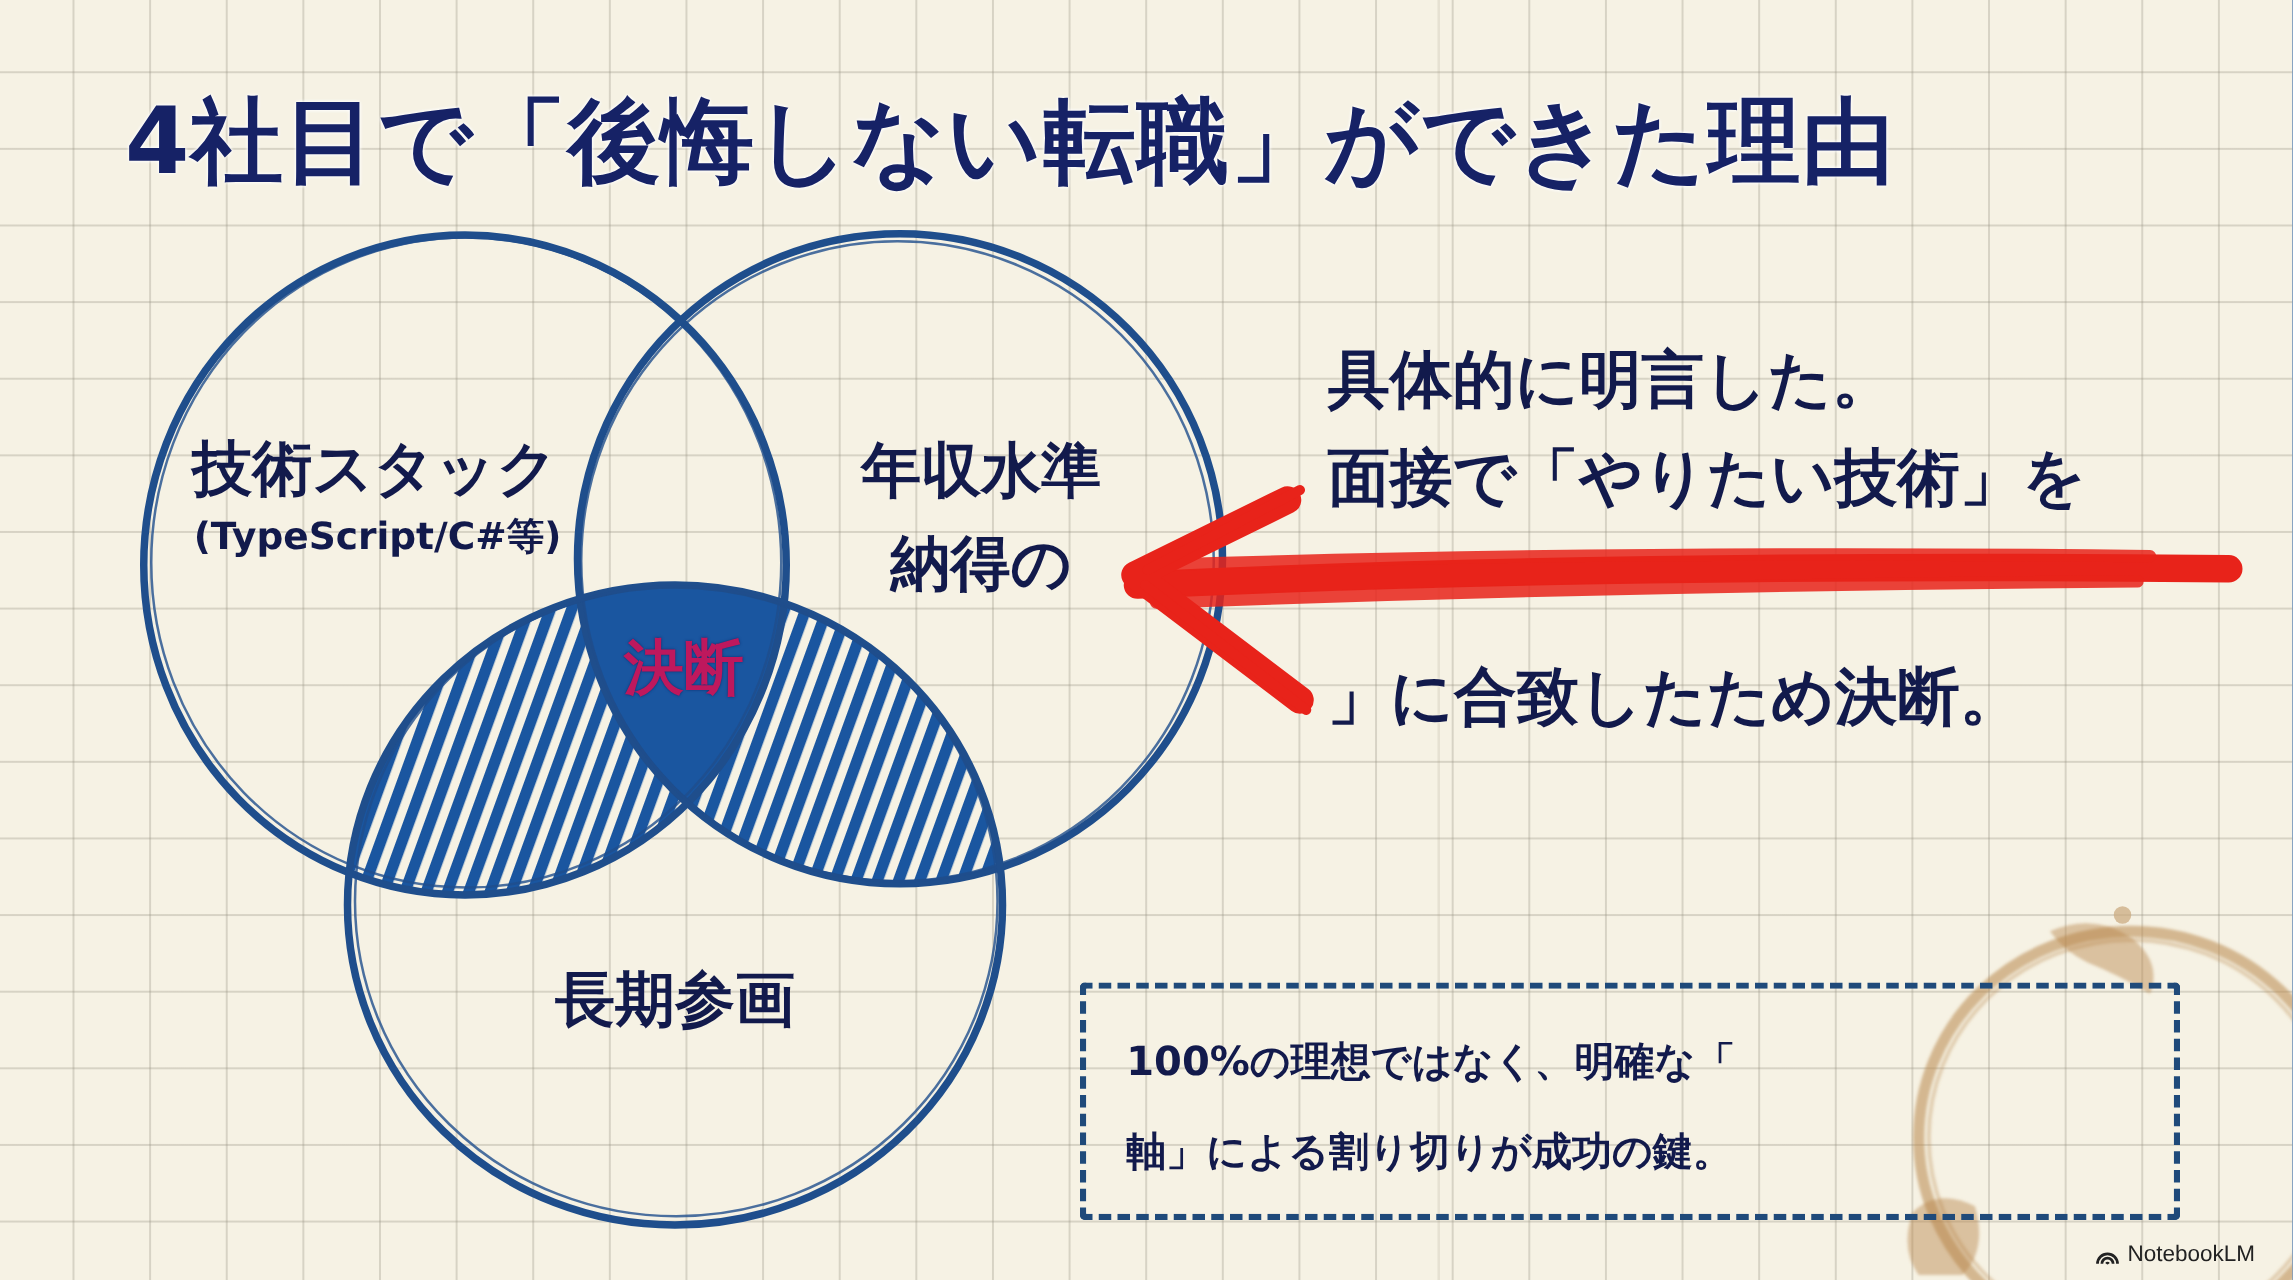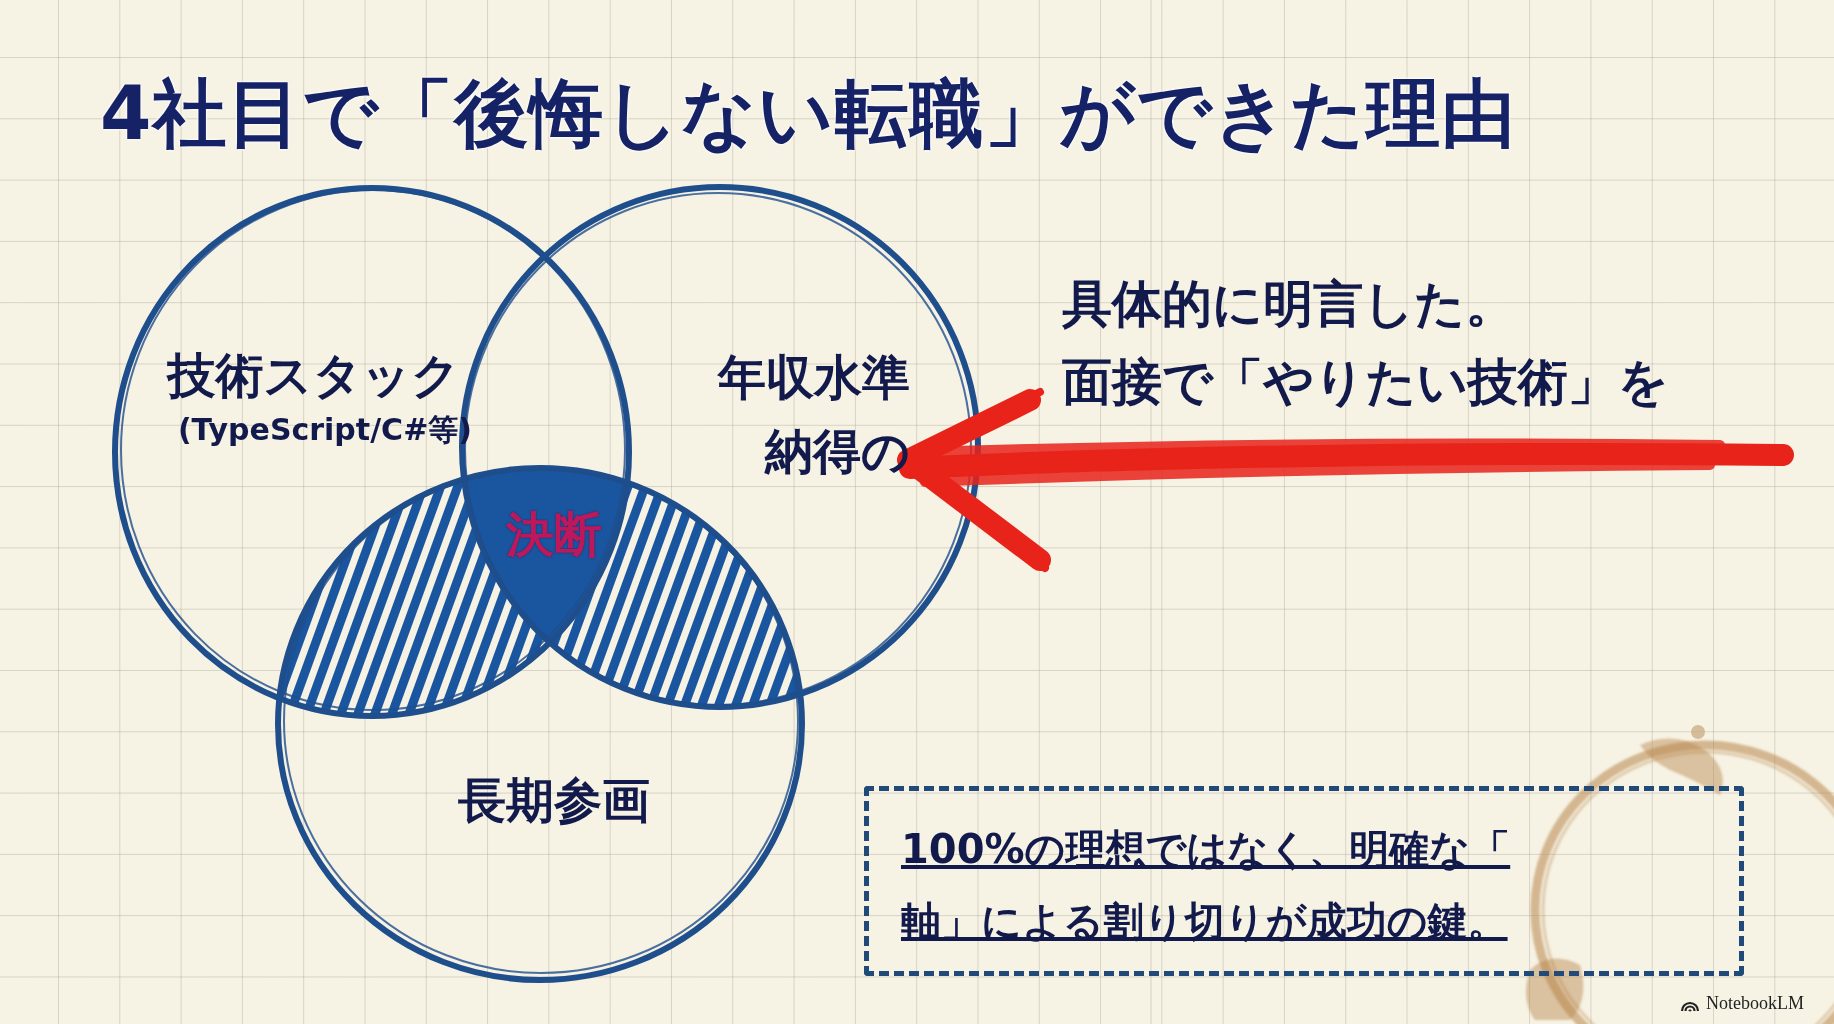--- a/index.html
+++ b/index.html
@@ -23,7 +23,7 @@
       text-shadow: 0 0 3px #fff, 0 0 3px #fff;
     }
     .venn { position: absolute; left: 0; top: 0; width: 1834px; height: 1024px; }
-    .lbl { position: absolute; font-weight: bold; text-align: right; white-space: nowrap; color: #121a4c; }
+    .lbl { position: absolute; font-weight: bold; text-align: center; white-space: nowrap; color: #121a4c; }
     .lbl-tech { left: 140px; top: 345px; width: 320px; font-size: 48px; line-height: 60px; }
     .lbl-tech-sub { left: 132px; top: 410px; width: 340px; font-size: 30px; line-height: 40px; }
     .lbl-income { left: 660px; top: 340px; width: 250px; font-size: 48px; line-height: 74px; }

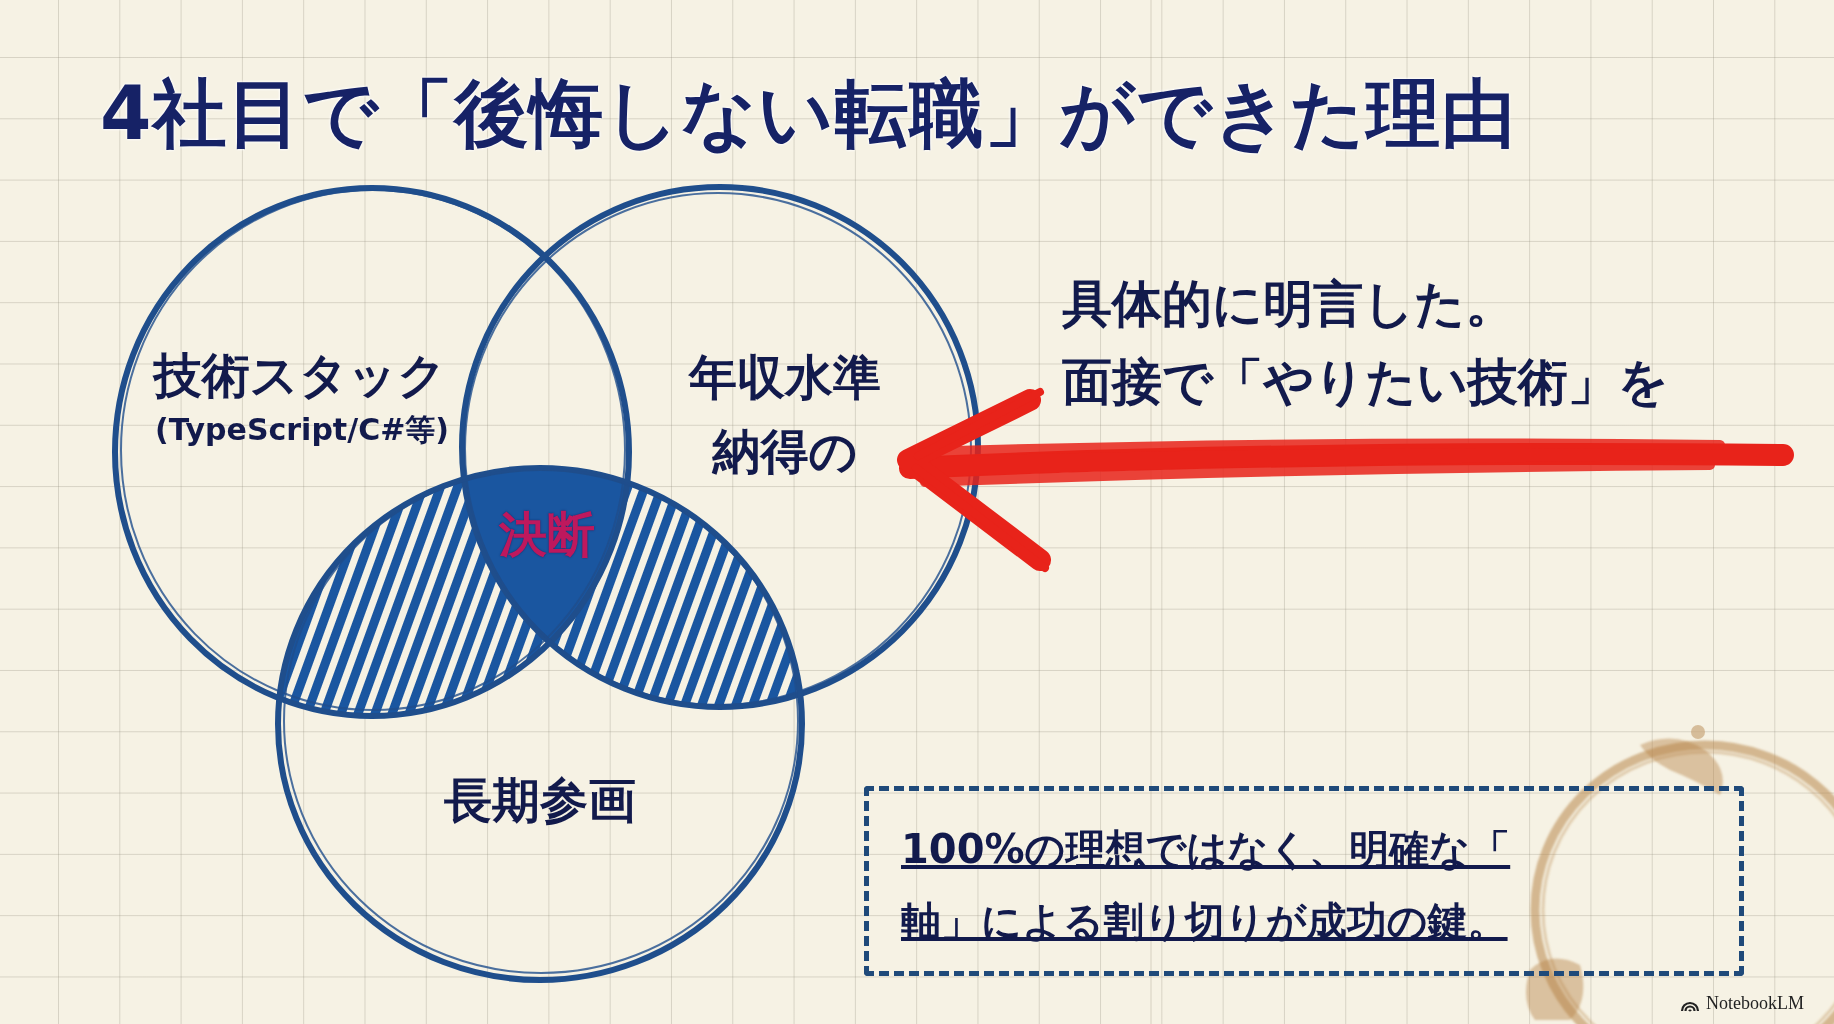--- a/index.html
+++ b/index.html
@@ -132,6 +132,7 @@
 </div>
 
 <div class="note note-b">
+  <div>」に合致したため決断。</div>
 </div>
 
 <div class="keybox">

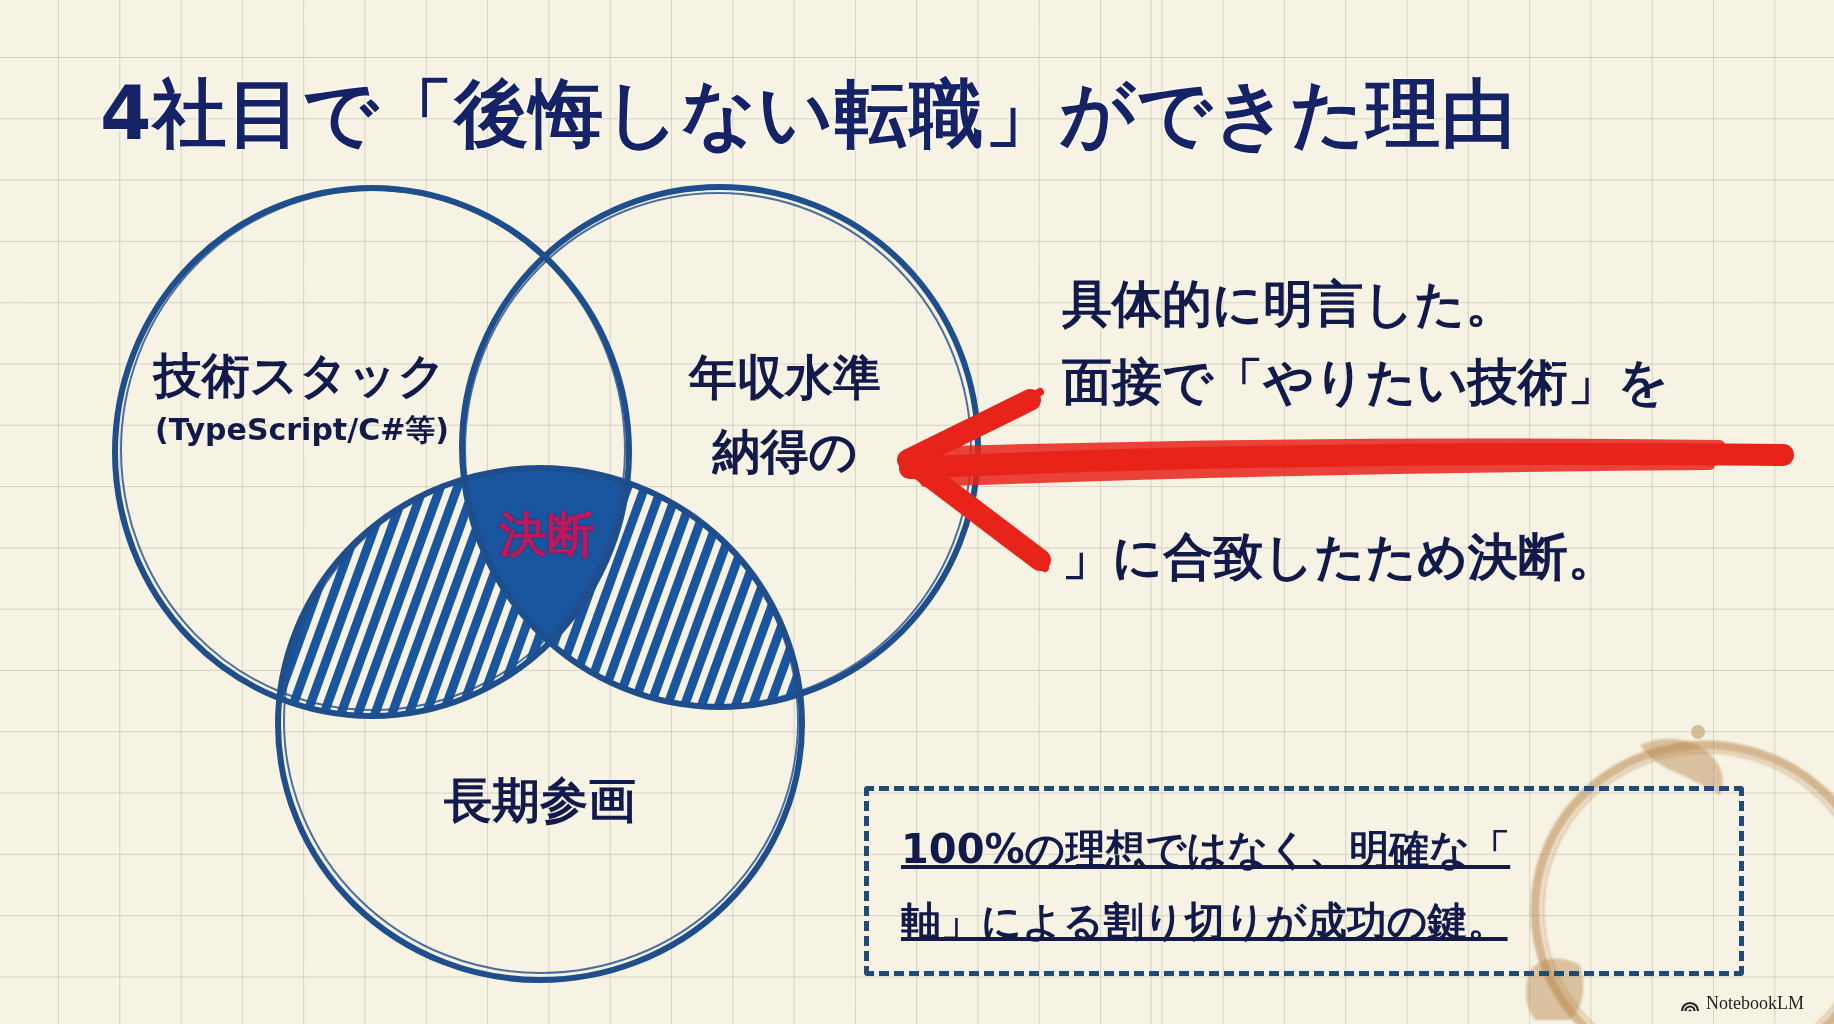--- a/index.html
+++ b/index.html
@@ -38,8 +38,8 @@
       position: absolute; left: 864px; top: 786px; width: 880px; height: 190px;
       box-sizing: border-box; border: 5px dashed #1f4a7a; border-radius: 4px;
     }
-    .keybox-text { position: absolute; left: 32px; top: 22px; font-size: 40px; font-weight: bold;
-      line-height: 72px; color: #121a4c; white-space: nowrap; text-decoration: underline; }
+    .keybox-text { position: absolute; left: 32px; top: 22px; font-size: 32px; font-weight: bold;
+      line-height: 72px; color: #121a4c; white-space: nowrap; }
     .brand { position: absolute; right: 30px; bottom: 10px; display: flex; align-items: center; gap: 6px;
       font-family: Liberation Serif, serif; font-size: 18px; color: #222; }
     .brand svg { display: block; }

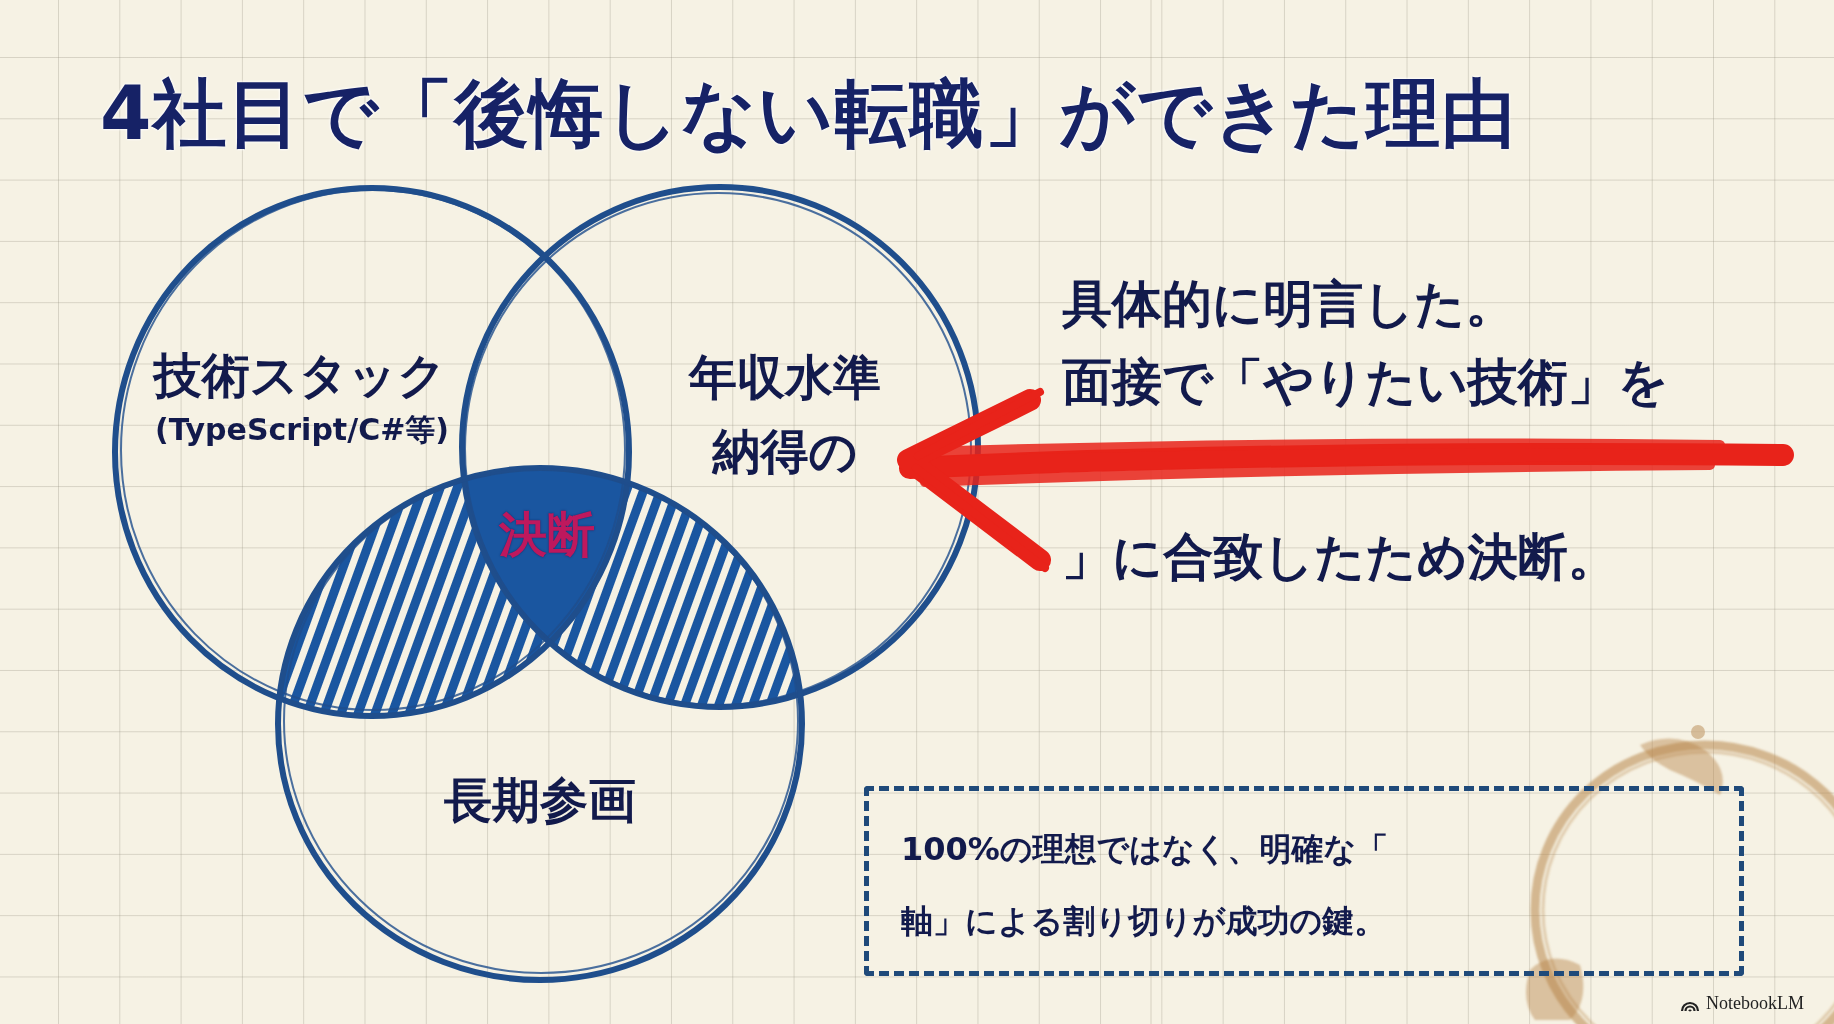--- a/index.html
+++ b/index.html
@@ -41,7 +41,7 @@
     .keybox-text { position: absolute; left: 32px; top: 22px; font-size: 32px; font-weight: bold;
       line-height: 72px; color: #121a4c; white-space: nowrap; }
     .brand { position: absolute; right: 30px; bottom: 10px; display: flex; align-items: center; gap: 6px;
-      font-family: Liberation Serif, serif; font-size: 18px; color: #222; }
+      font-family: Liberation Sans, sans-serif; font-size: 18px; color: #222; }
     .brand svg { display: block; }
   </style>
 </head>

